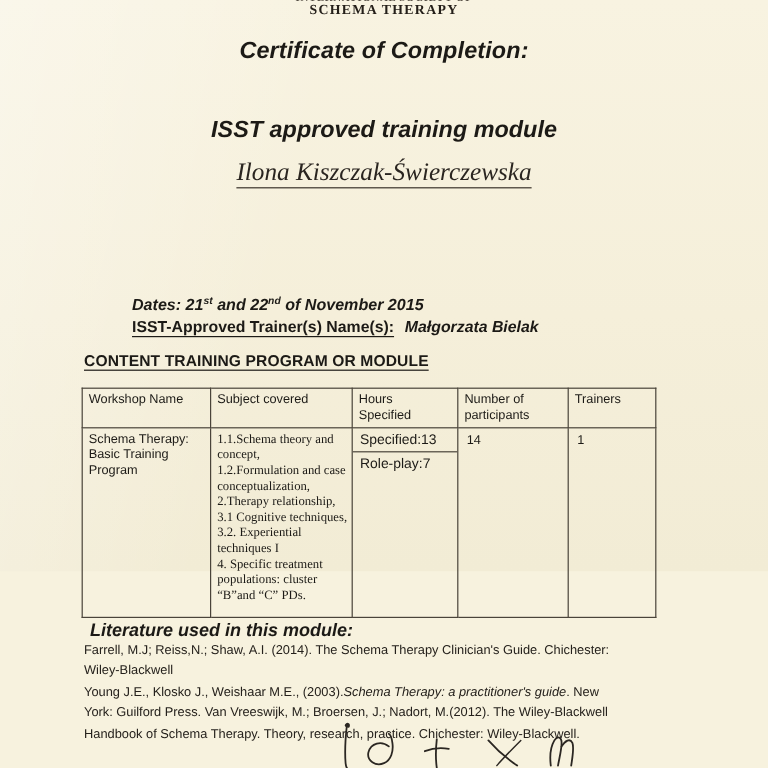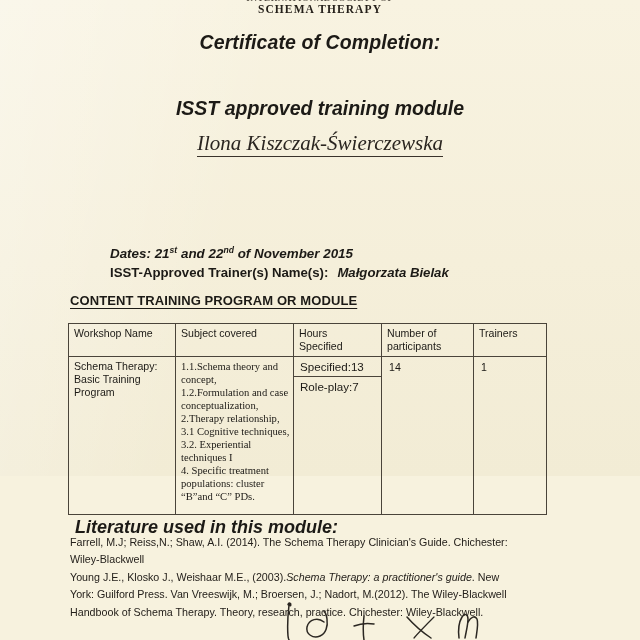--- a/index.html
+++ b/index.html
@@ -128,6 +128,7 @@
     font-weight: bold;
   }
   .trainer-line .label {
+    text-decoration: underline;
     text-underline-offset: 3px;
     padding-left: 40px;
   }

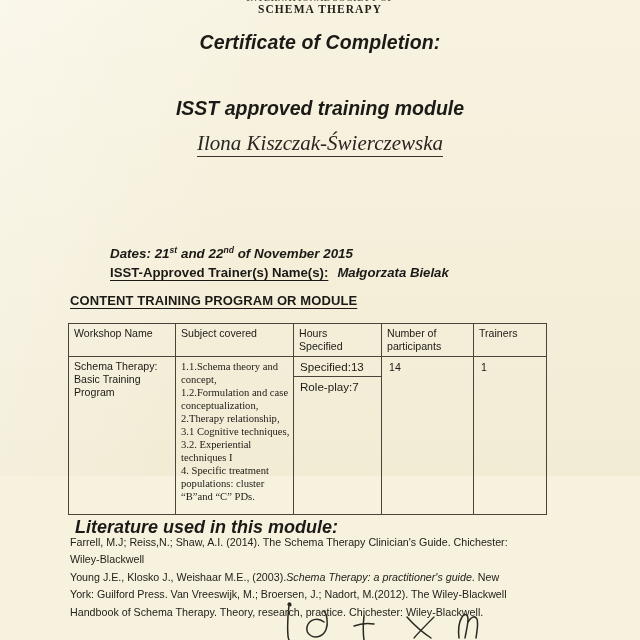--- a/index.html
+++ b/index.html
@@ -201,7 +201,7 @@
     position: absolute;
     top: 517px;
     left: 75px;
-    font-size: 18px;
+    font-size: 15px;
     font-weight: bold;
     font-style: italic;
   }

